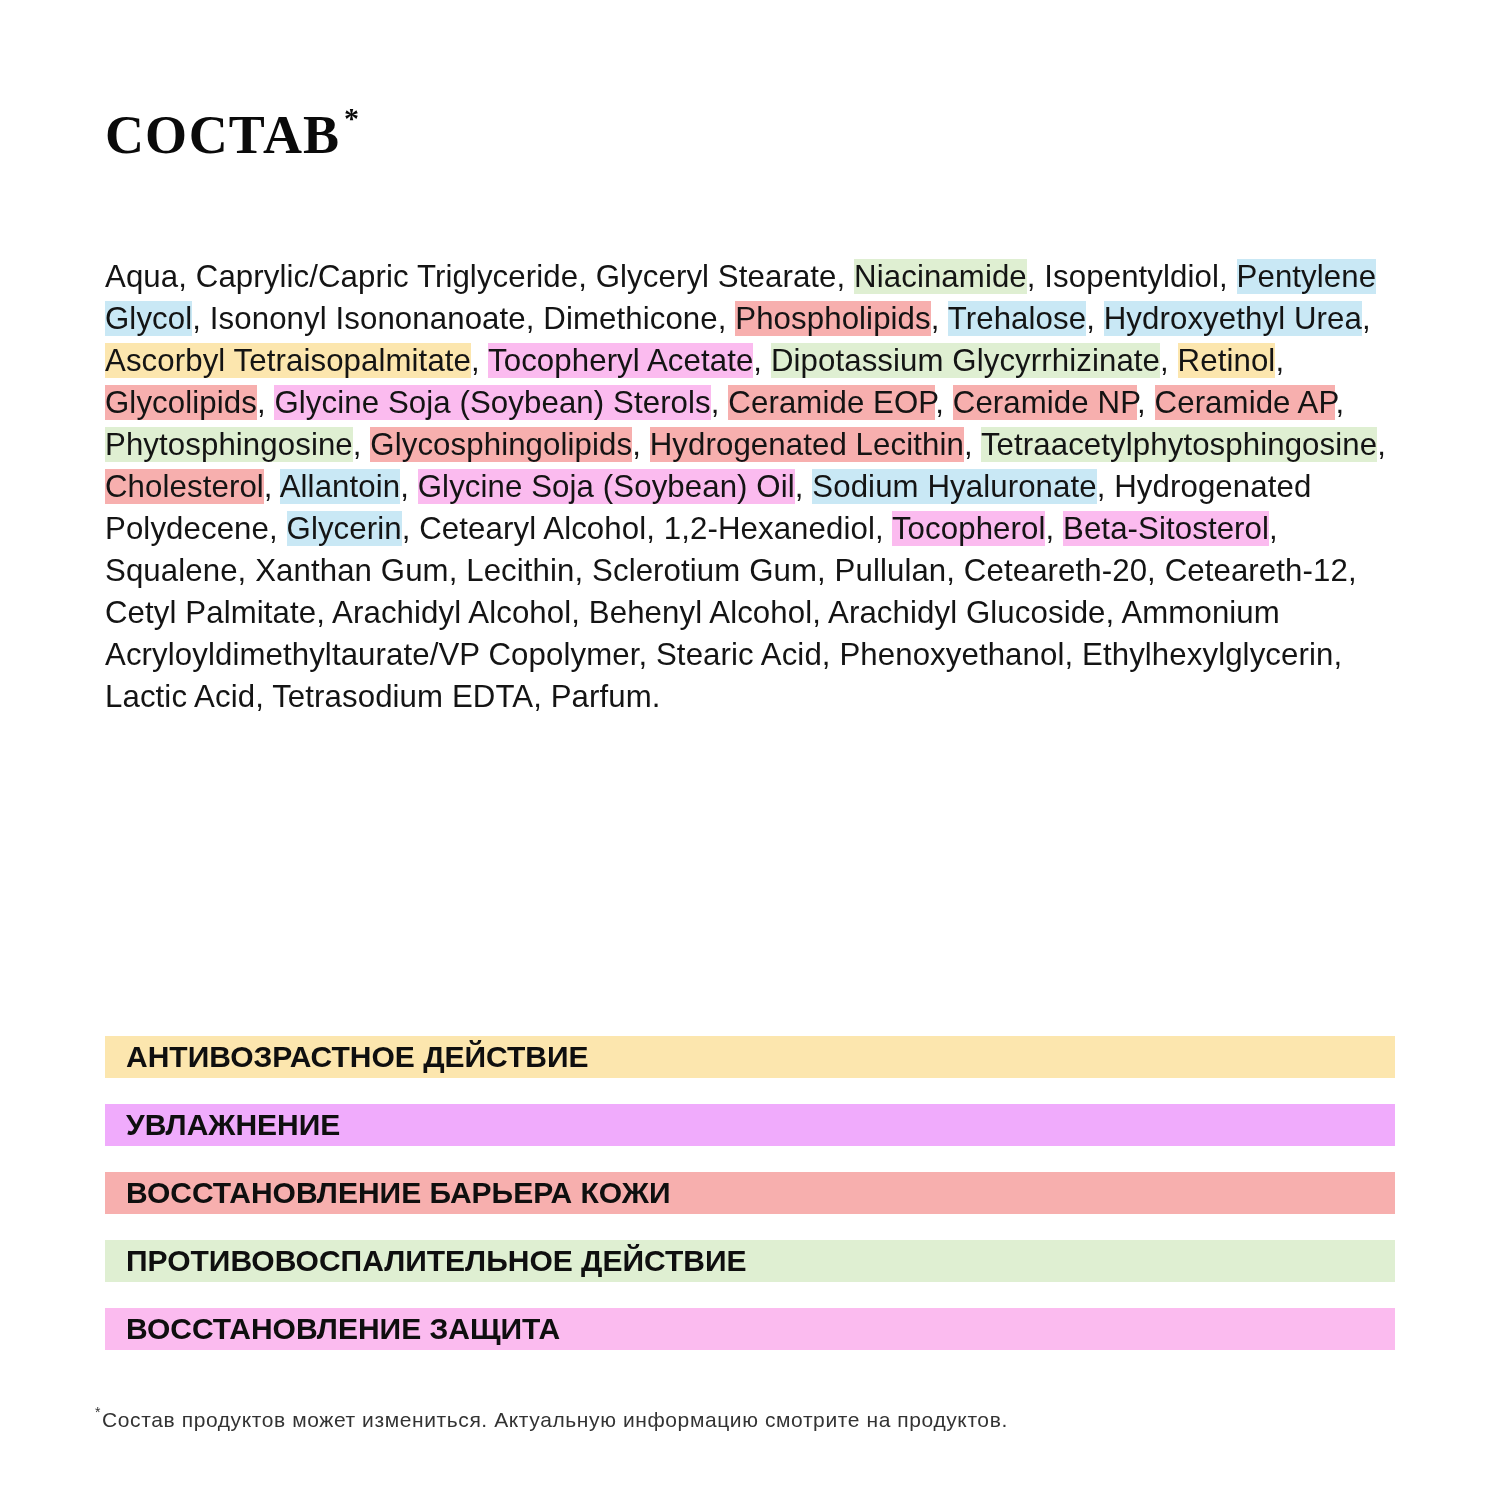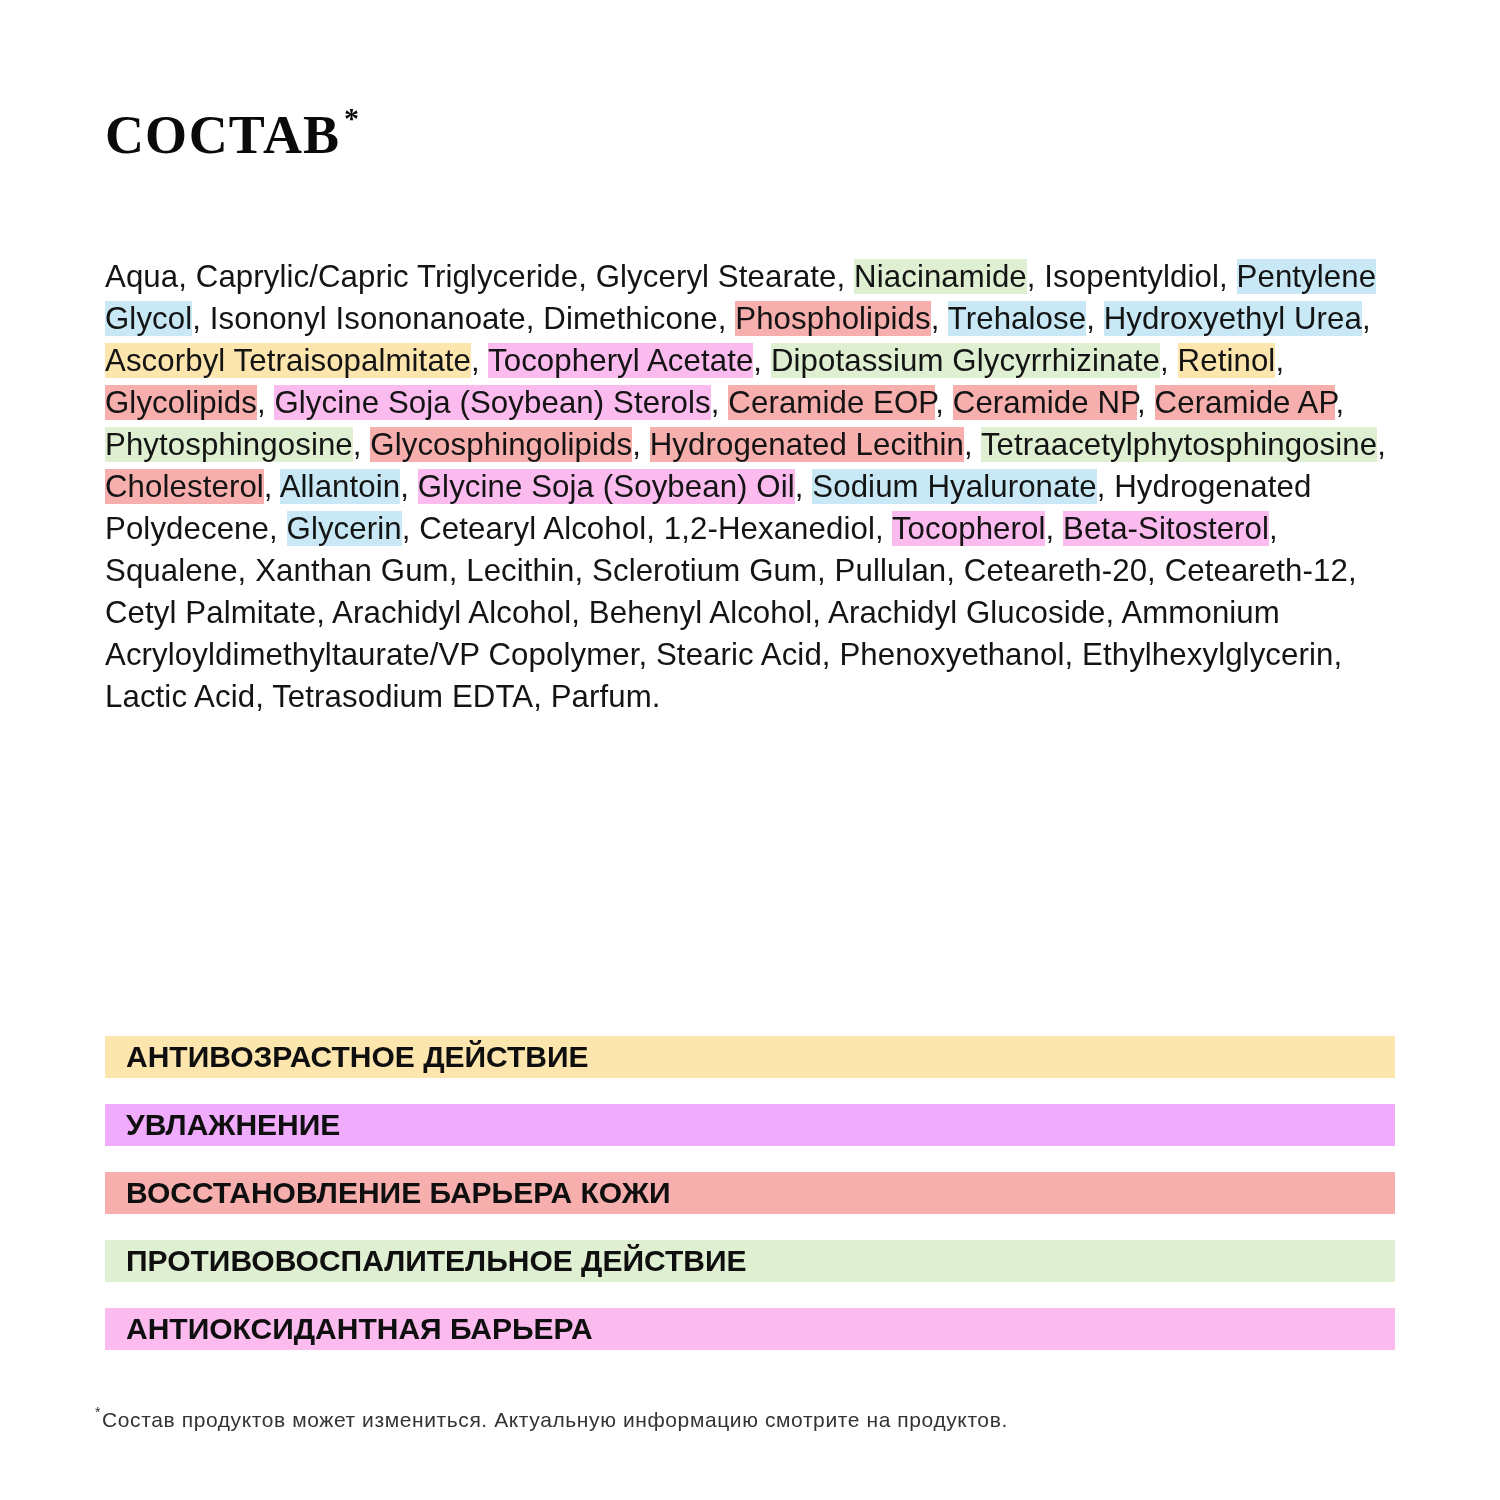--- a/index.html
+++ b/index.html
@@ -42,7 +42,7 @@
     <span class="legend-label">ПРОТИВОВОСПАЛИТЕЛЬНОЕ ДЕЙСТВИЕ</span>
   </div>
   <div class="legend-item" style="background: rgb(251, 187, 239);">
-    <span class="legend-label">АНТИОКСИДАНТНАЯ БАРЬЕРА</span>
+    <span class="legend-label">ВОССТАНОВЛЕНИЕ ЗАЩИТА</span>
   </div>
 </div>
 

